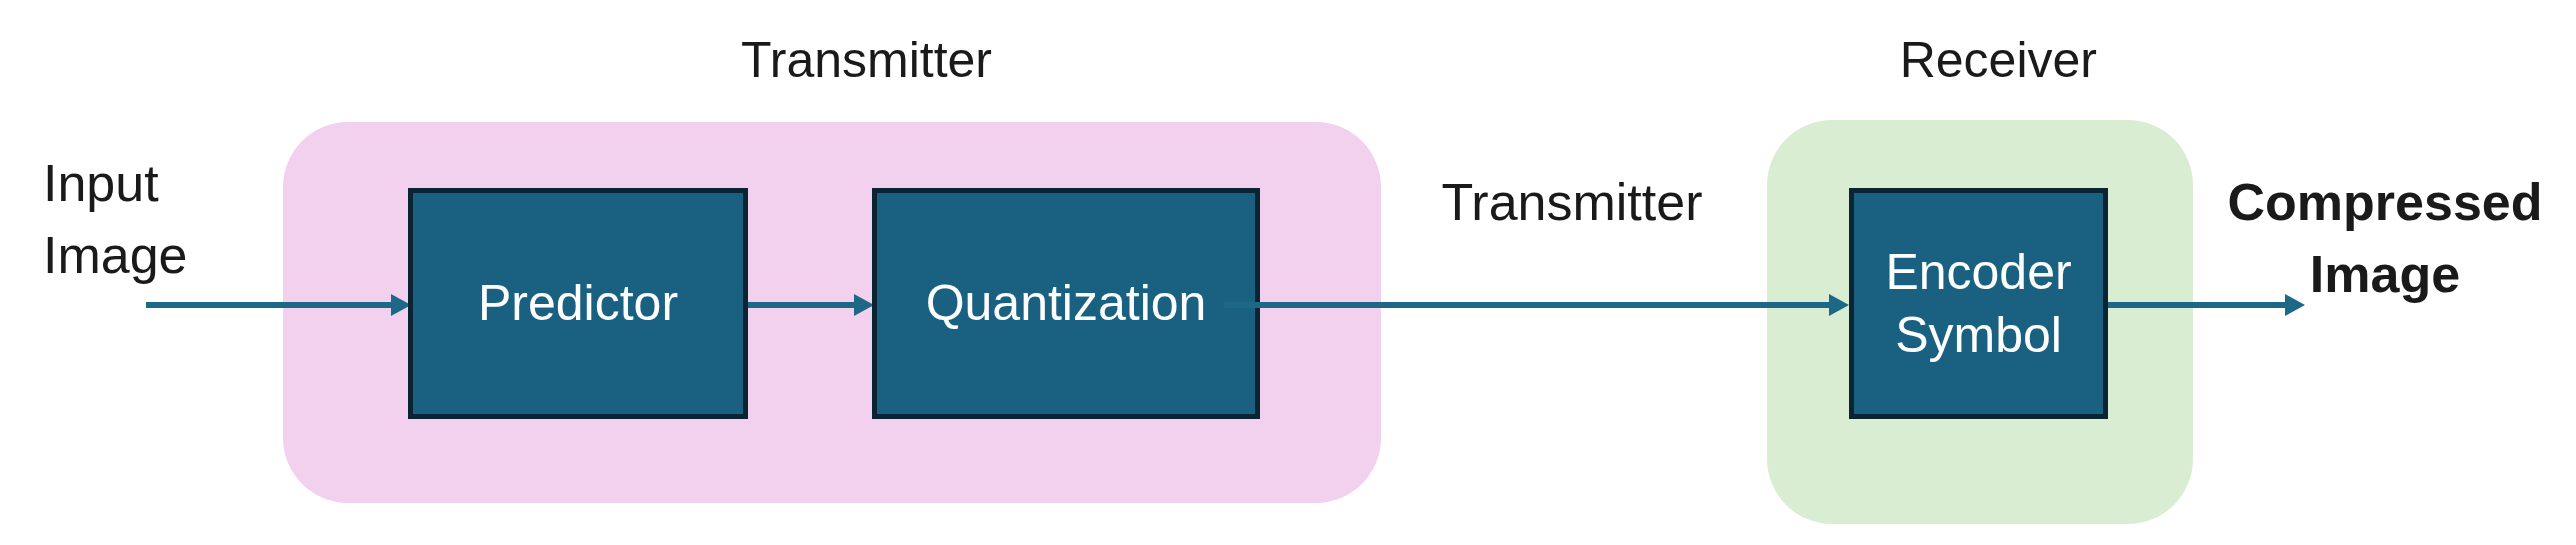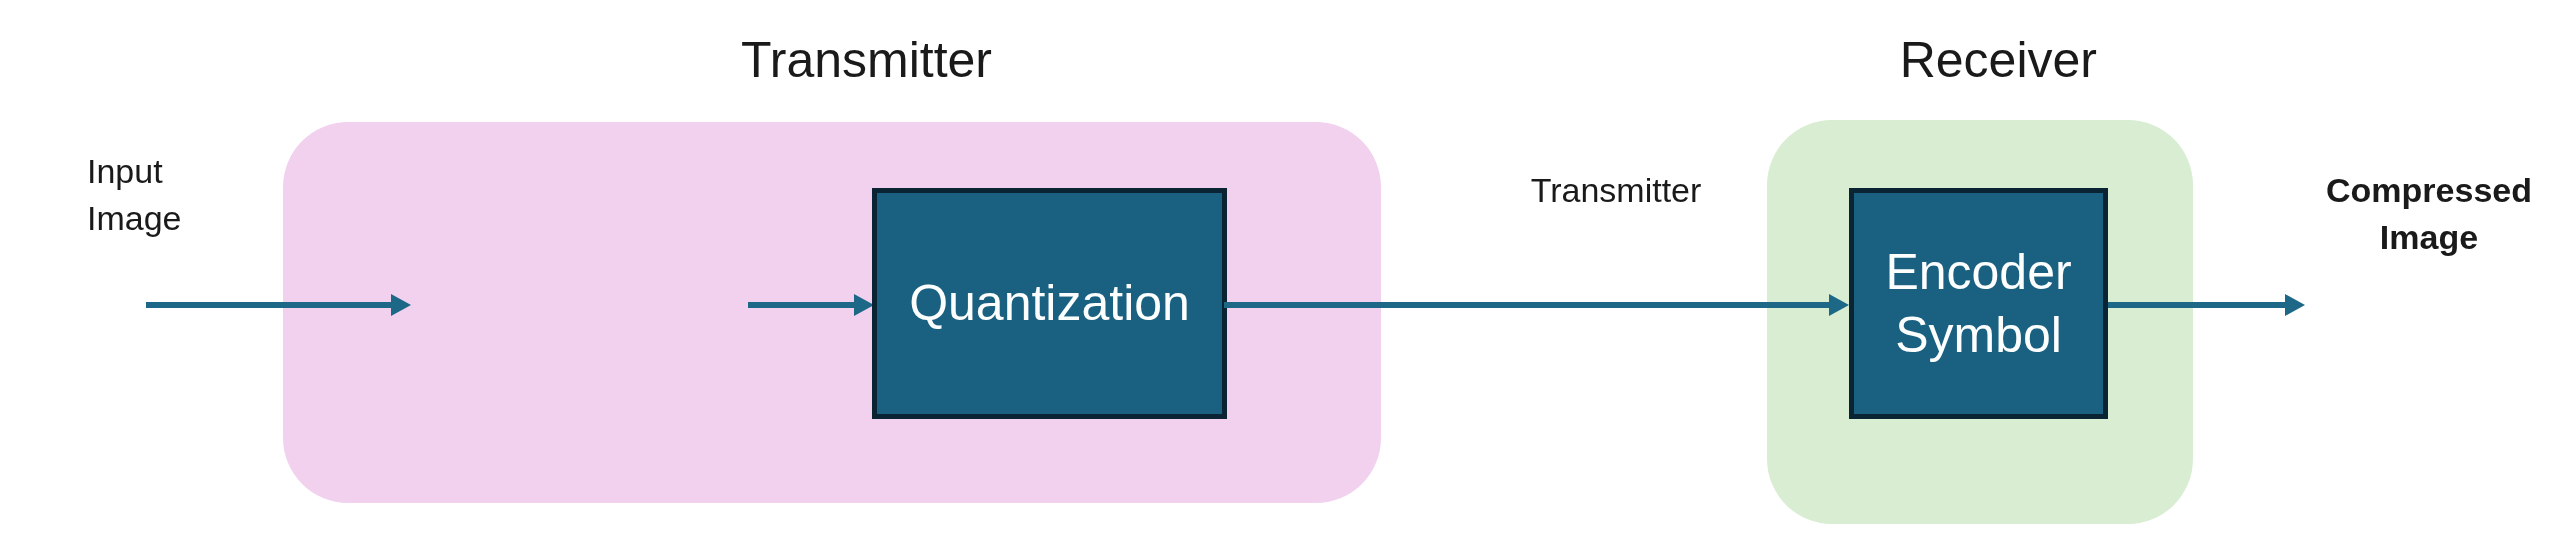--- a/index.html
+++ b/index.html
@@ -72,11 +72,10 @@
   
   .io-label {
     position: absolute;
-    font-size: 34px;
+    font-size: 52px;
     line-height: 1.38;
     color: var(--label-text);
     white-space: nowrap;
-    margin-left: 44px;
   }
   .io-label.input   { left: 43px; top: 148px; text-align: left; }
   .io-label.channel { left: 1387px; top: 167px; width: 370px; text-align: center; }

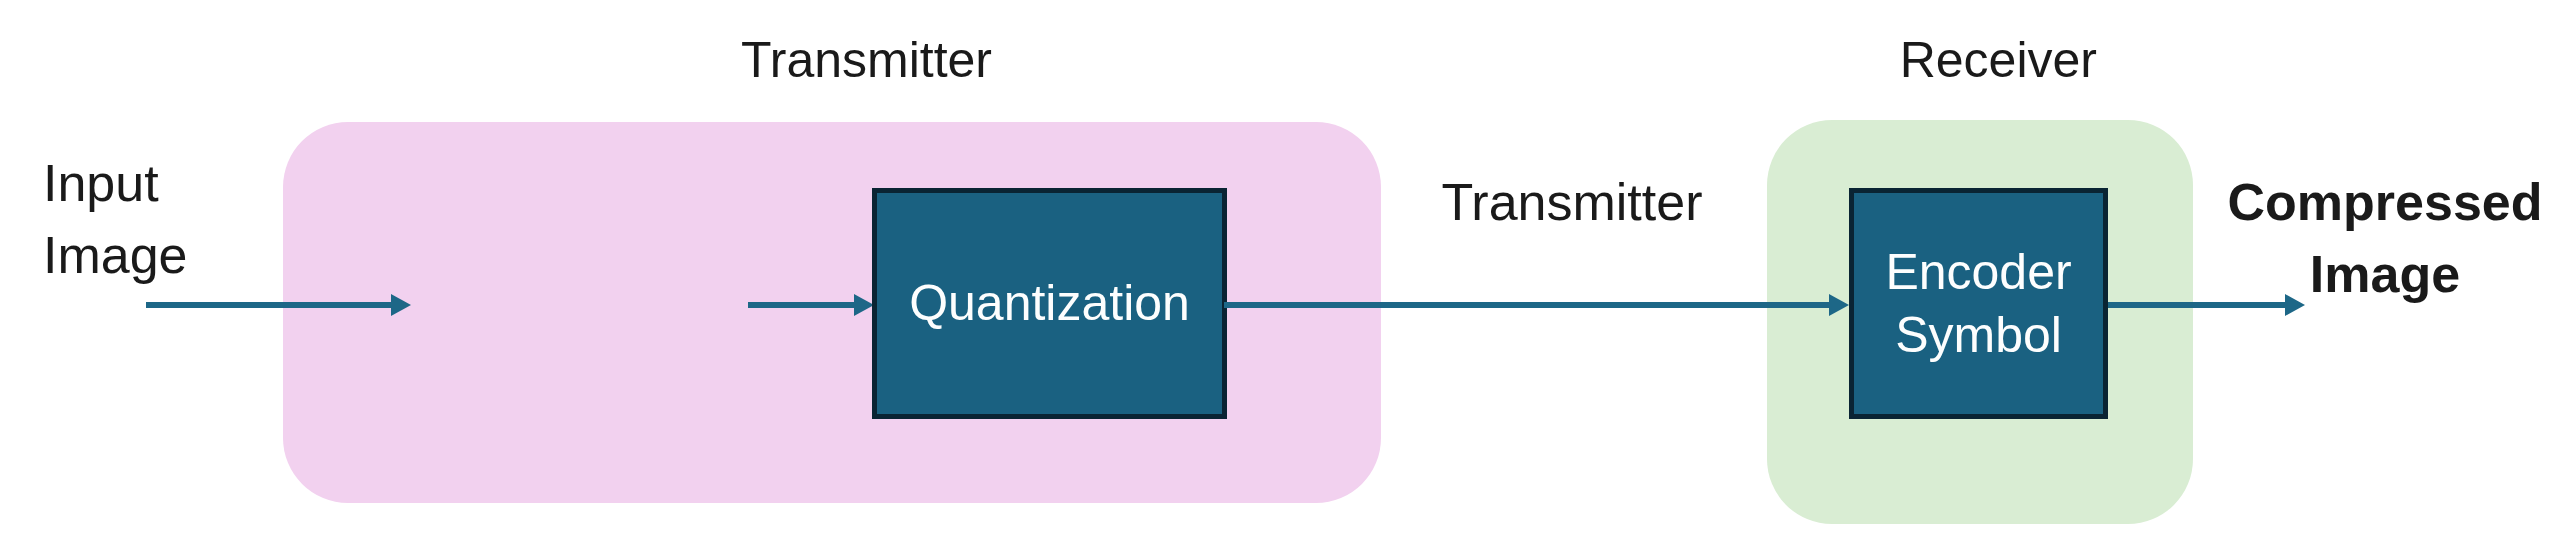--- a/index.html
+++ b/index.html
@@ -128,6 +128,9 @@
     <div class="head"></div>
   </div>
 
+  <div class="block predictor">
+    <span>Predictor</span>
+  </div>
 
   <div class="arrow mid">
     <div class="shaft"></div>

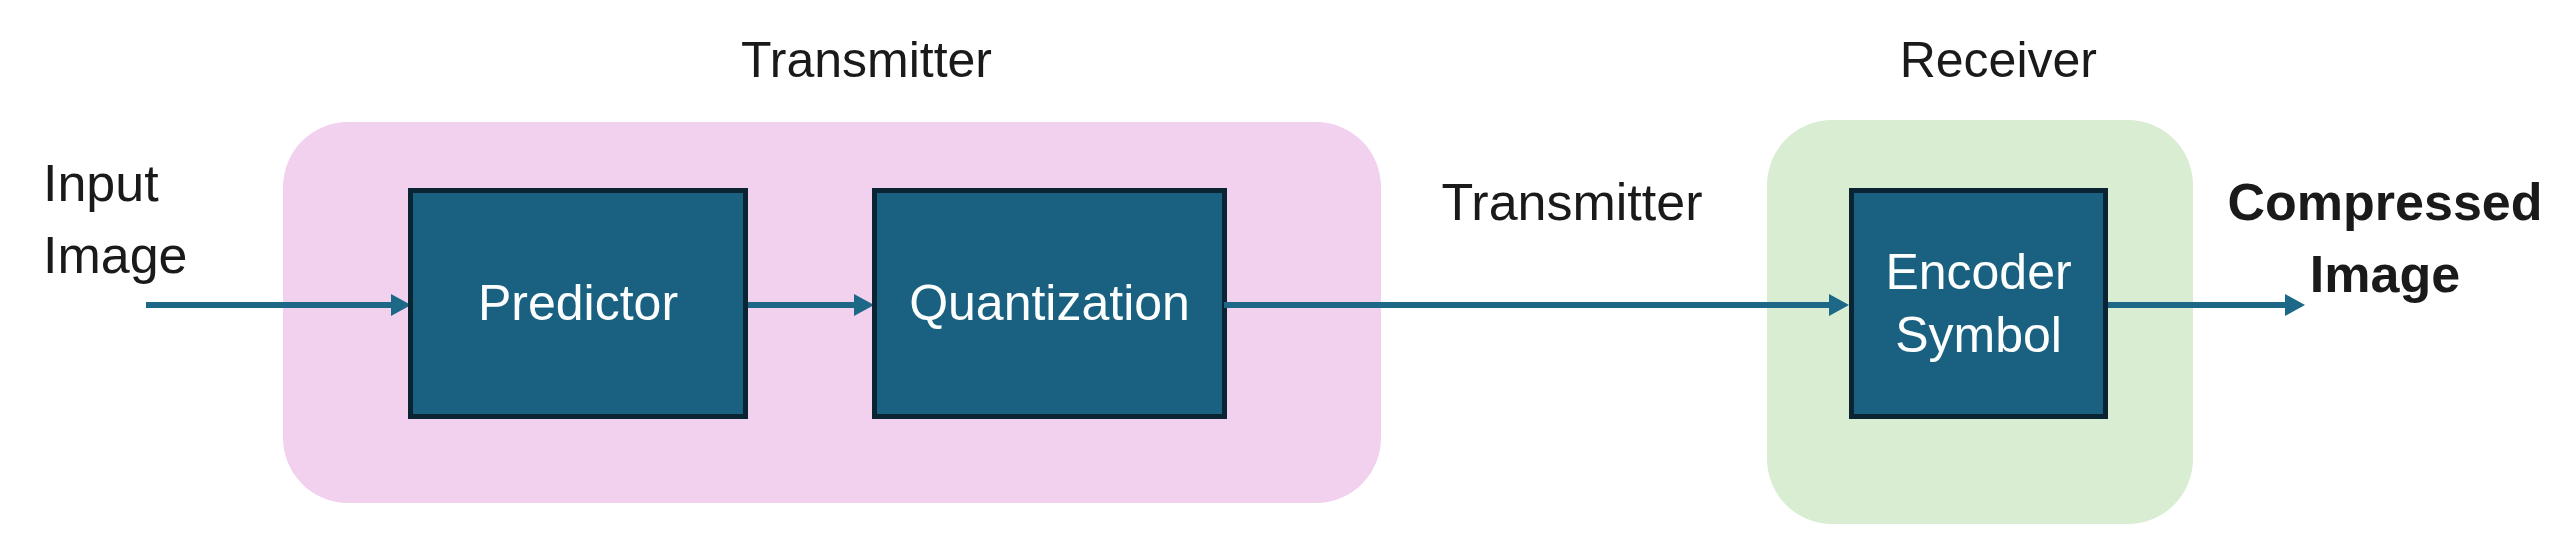--- a/index.html
+++ b/index.html
@@ -66,7 +66,7 @@
     text-align: center;
   }
   .block.predictor    { left: 408px;  top: 188px; width: 340px; height: 231px; }
-  .block.quantization { left: 872px; top: 188px; width: 355px; height: 231px; }
+  .block.quantization { left: 872px; top: 188px; width: 388px; height: 231px; }
   .block.symbol       { left: 1849px; top: 188px; width: 259px; height: 231px; }
 
   

